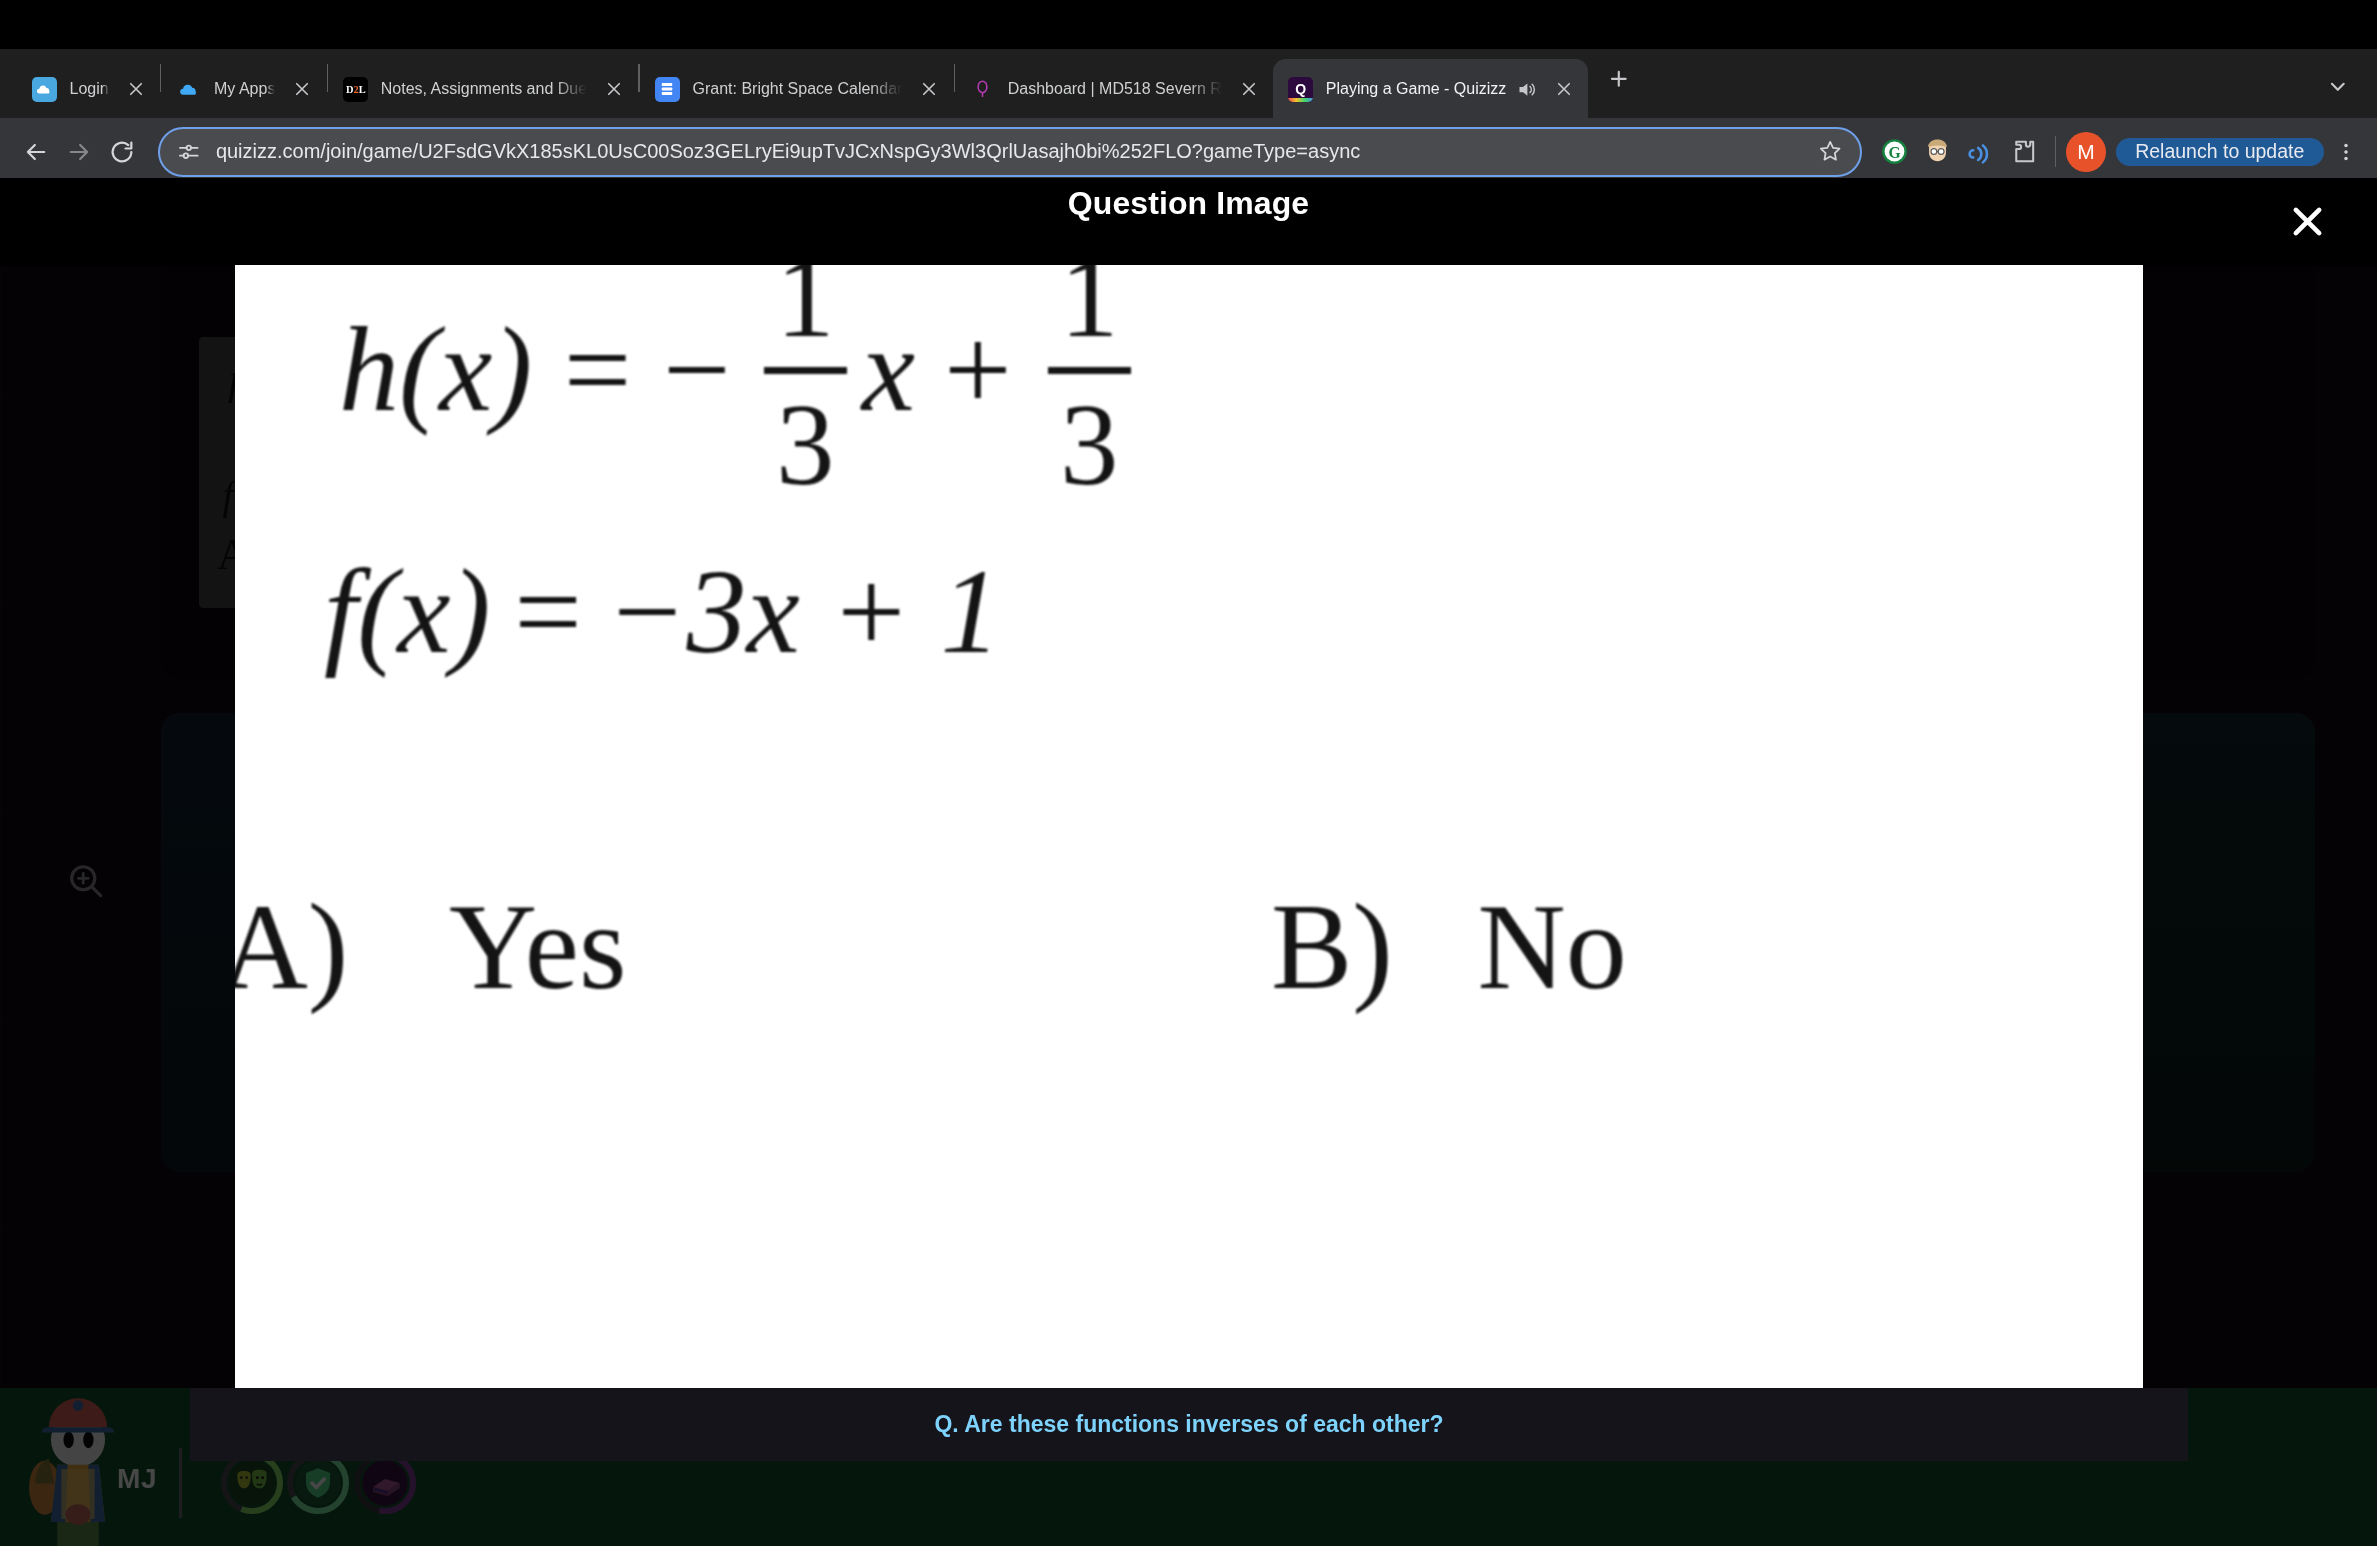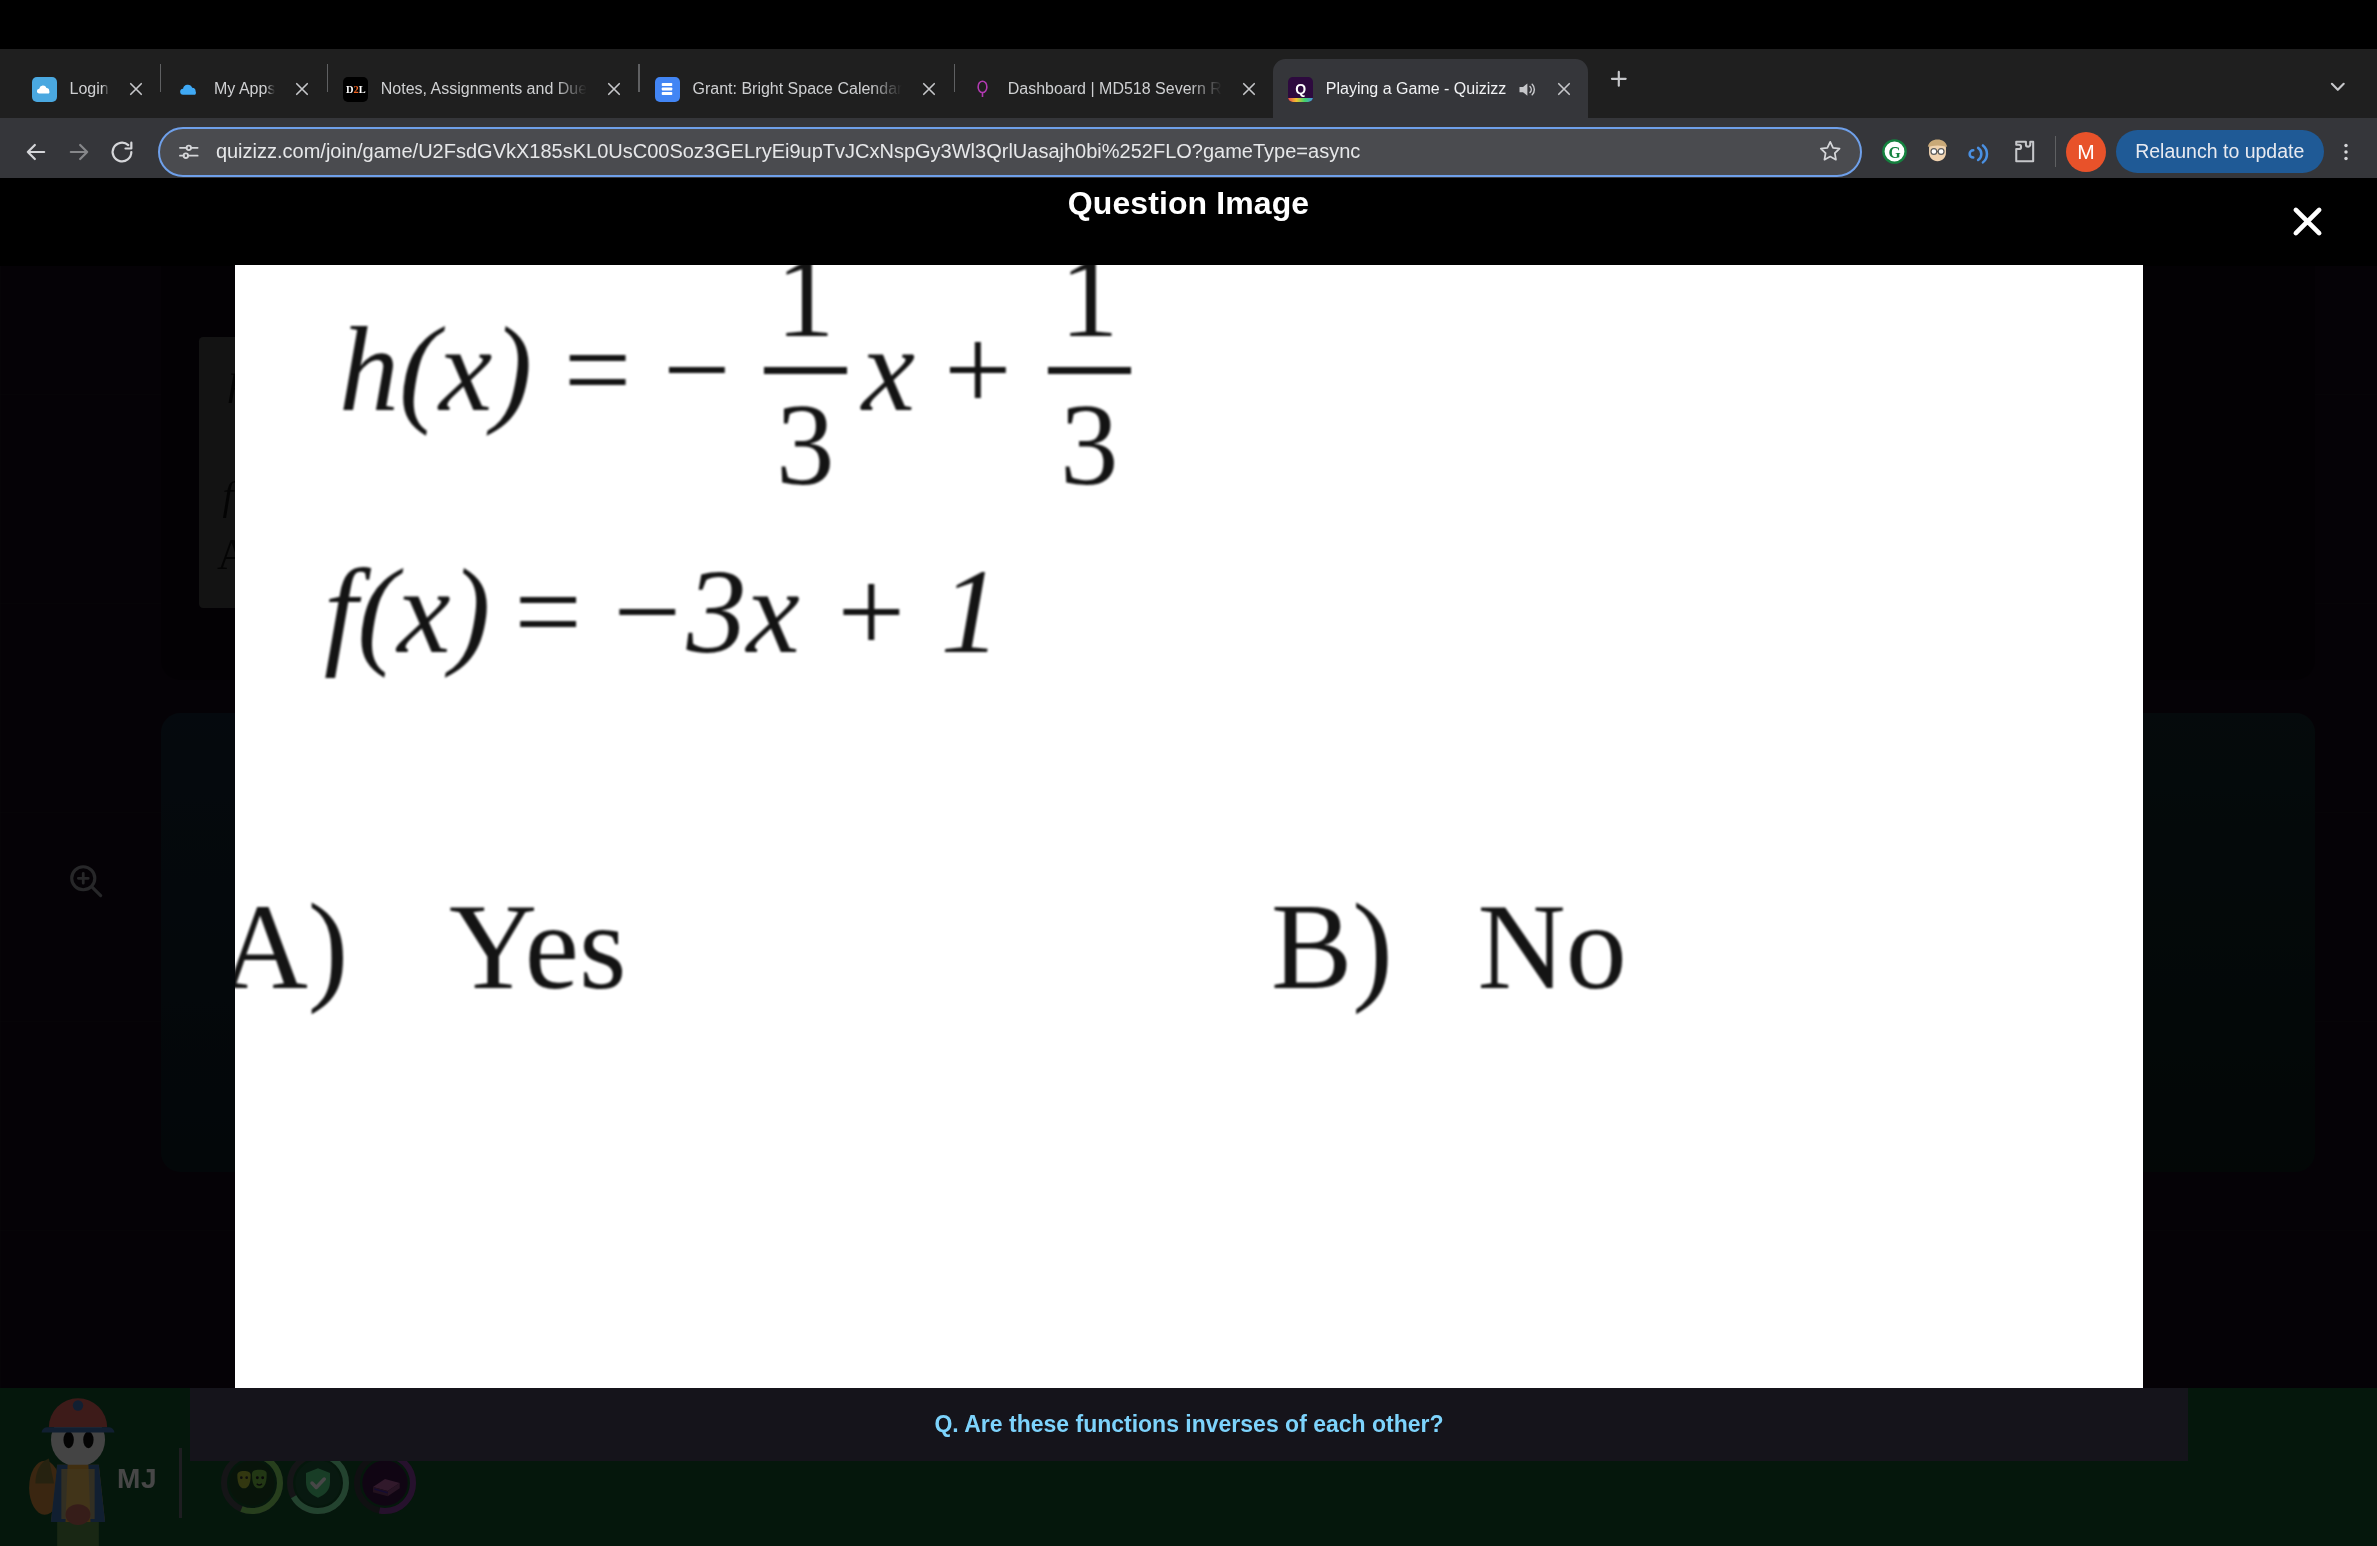--- a/index.html
+++ b/index.html
@@ -79,7 +79,7 @@
     white-space: nowrap; overflow: hidden; flex: 1 1 auto;
   }
   #relaunch-btn {
-    height: 43px; background: #1f5a96; border-radius: 23.6px;
+    height: 28px; background: #1f5a96; border-radius: 23.6px;
     display: flex; align-items: center; padding: 0 19.5px;
     margin-left: 9.7px;
     font-size: 19.5px; color: #e8eaf0; white-space: nowrap;

